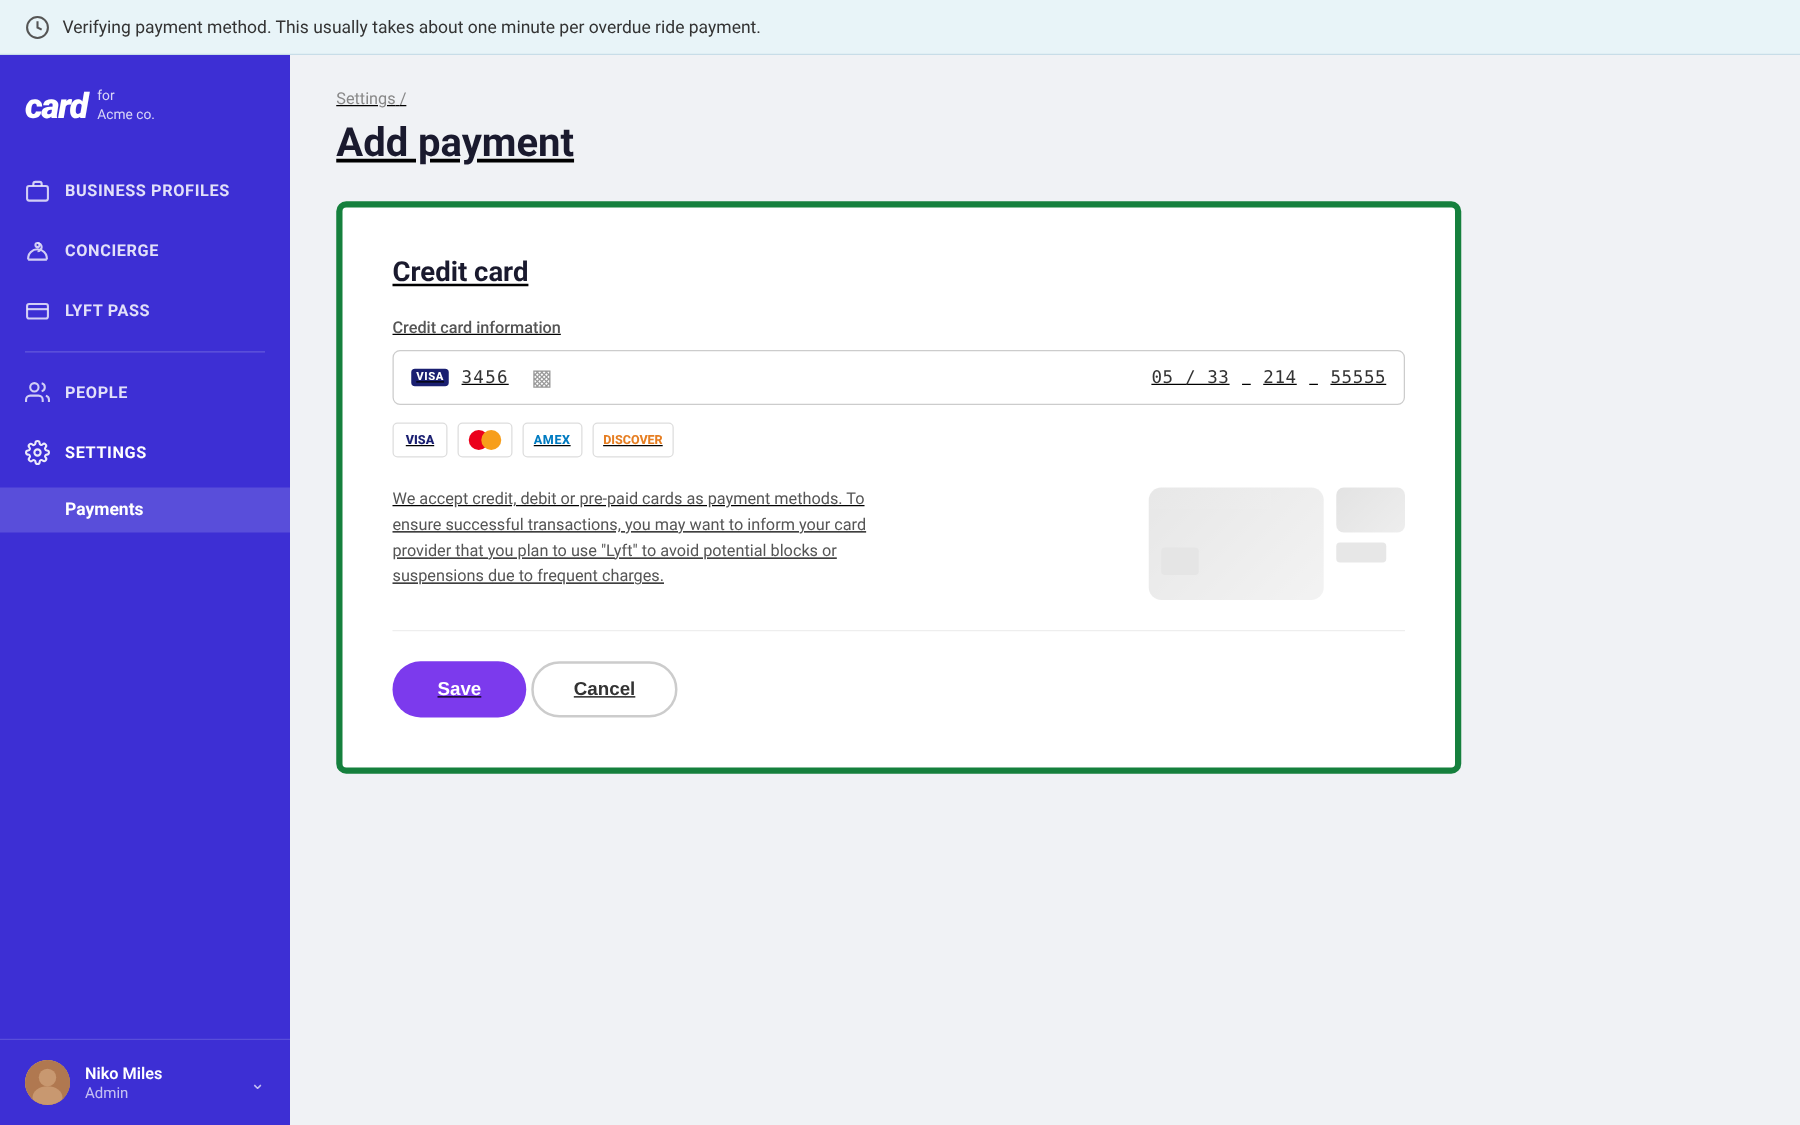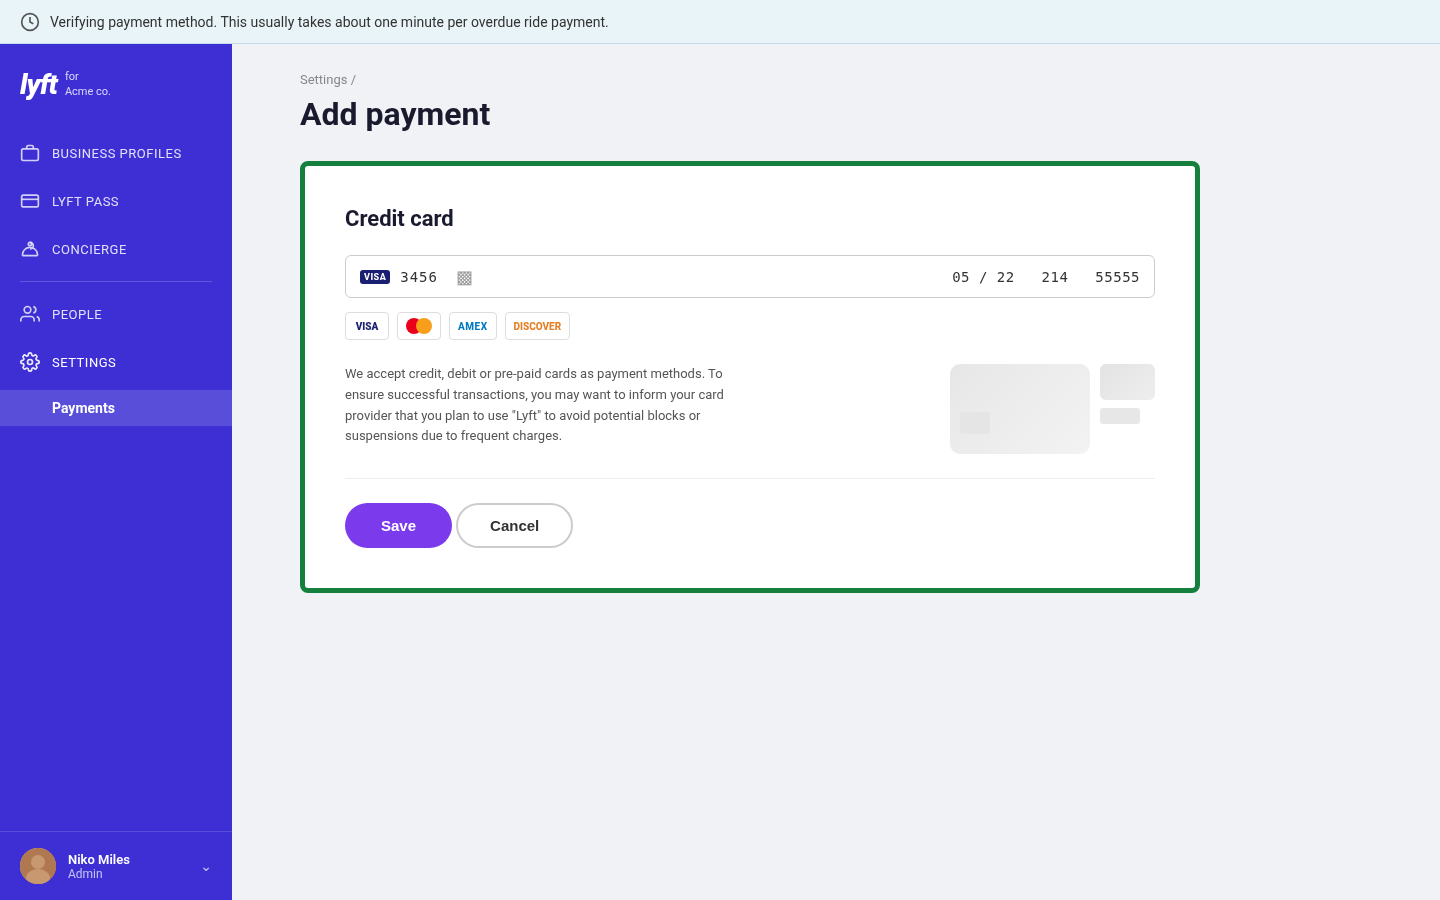--- a/index.html
+++ b/index.html
@@ -306,7 +306,7 @@
   <aside class="sidebar">
     <div class="sidebar-logo">
       <div>
-        <span class="lyft-logo">lyft</span>
+        <span class="lyft-logo">card</span>
       </div>
       <div class="lyft-tagline">
         <span>for</span>

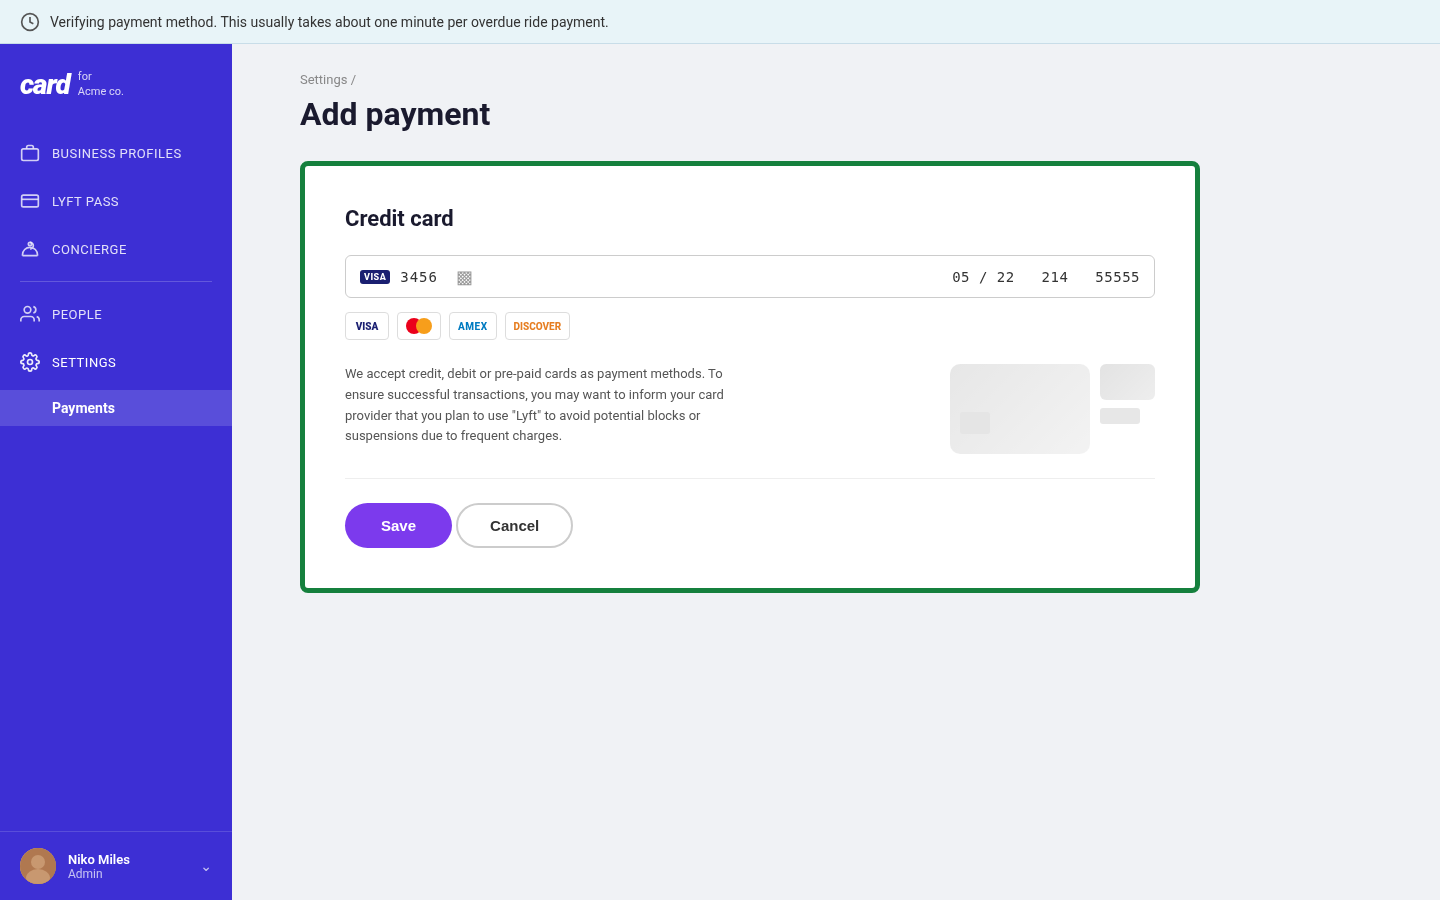--- a/index.html
+++ b/index.html
@@ -140,9 +140,10 @@
     
     .content-area {
       flex: 1;
-      padding: 0 68px;
+      padding: 0 37px;
       overflow-y: auto;
       background: #f0f2f5;
+      text-decoration: underline;
     }
 
     .breadcrumb {

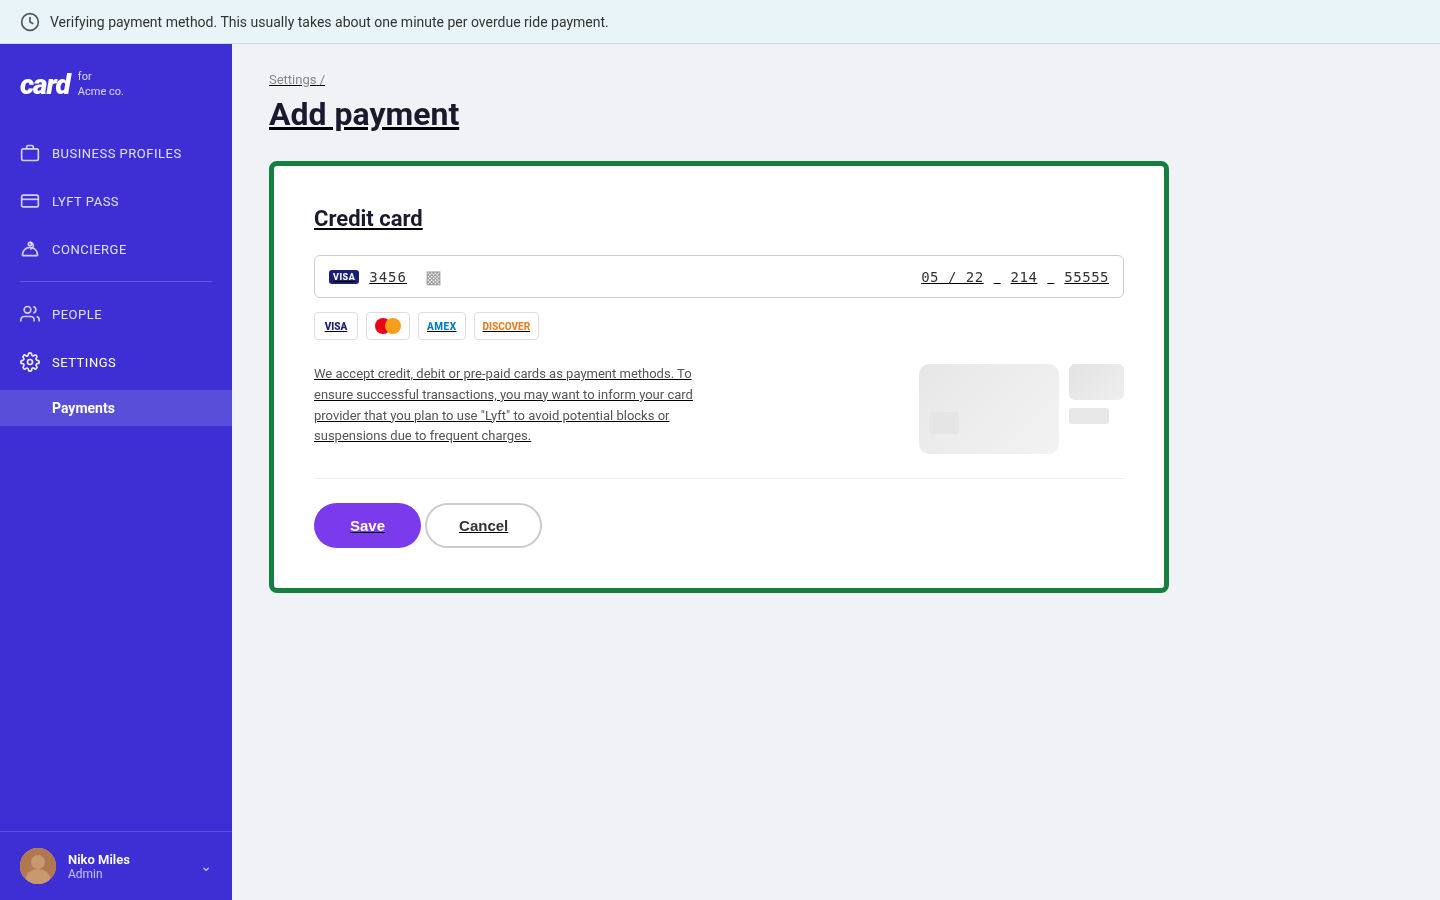--- a/index.html
+++ b/index.html
@@ -73,7 +73,7 @@
       padding: 14px 20px;
       color: rgba(255,255,255,0.85);
       font-size: 13px;
-      font-weight: 400;
+      font-weight: 700;
       letter-spacing: 0.5px;
       cursor: pointer;
       text-transform: uppercase;

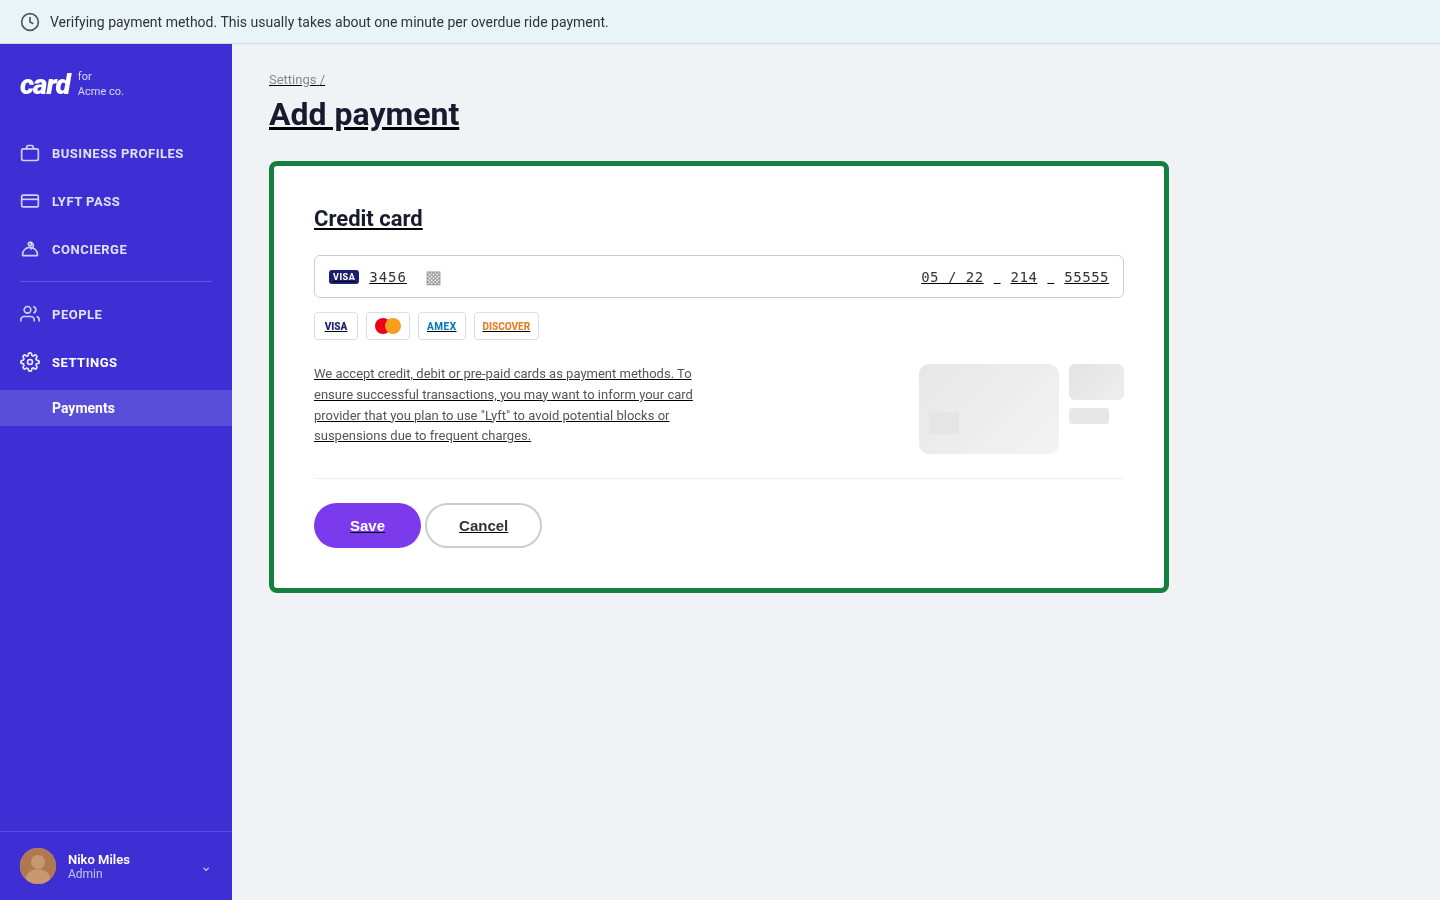--- a/index.html
+++ b/index.html
@@ -327,18 +327,18 @@
 
       <div class="nav-item">
         <svg class="nav-icon" viewBox="0 0 24 24" fill="none" stroke="currentColor" stroke-width="2">
+          <path d="M3 20h18M3 20v-1a9 9 0 0 1 18 0v1M12 4a4 4 0 0 1 0 8"></path>
+          <circle cx="12" cy="6" r="2"></circle>
+        </svg>
+        <span>CONCIERGE</span>
+      </div>
+
+      <div class="nav-item">
+        <svg class="nav-icon" viewBox="0 0 24 24" fill="none" stroke="currentColor" stroke-width="2">
           <rect x="2" y="5" width="20" height="14" rx="2"></rect>
           <line x1="2" y1="10" x2="22" y2="10"></line>
         </svg>
         <span>LYFT PASS</span>
-      </div>
-
-      <div class="nav-item">
-        <svg class="nav-icon" viewBox="0 0 24 24" fill="none" stroke="currentColor" stroke-width="2">
-          <path d="M3 20h18M3 20v-1a9 9 0 0 1 18 0v1M12 4a4 4 0 0 1 0 8"></path>
-          <circle cx="12" cy="6" r="2"></circle>
-        </svg>
-        <span>CONCIERGE</span>
       </div>
 
       <hr class="nav-divider">

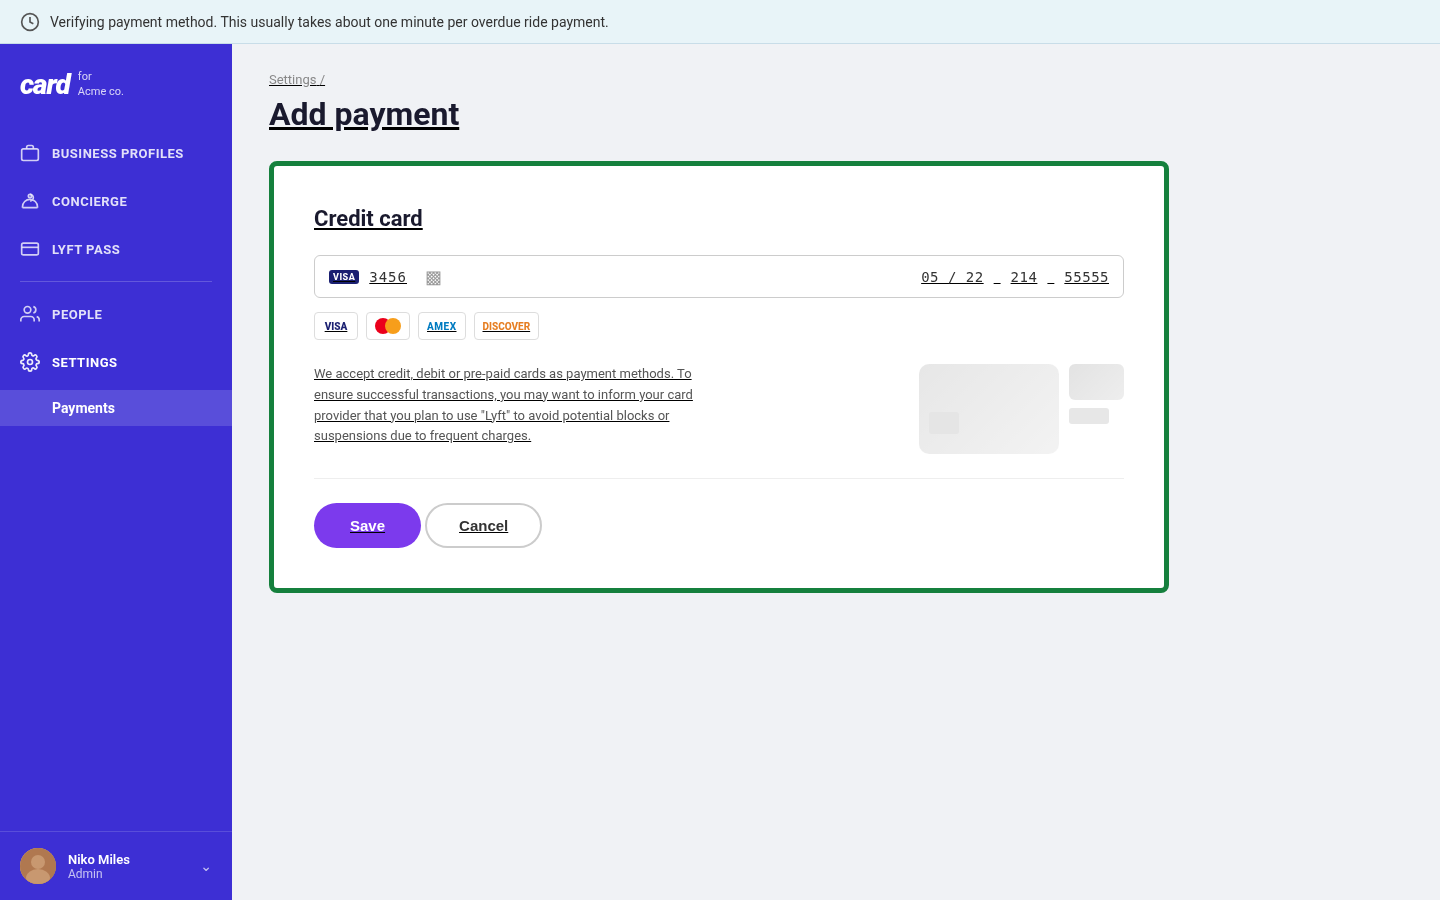--- a/index.html
+++ b/index.html
@@ -396,6 +396,7 @@
       <div class="card">
         <h2 class="card-title">Credit card</h2>
 
+        <p class="field-label">Credit card information</p>
 
         <div class="cc-input-row">
           <span class="cc-visa-badge">VISA</span>

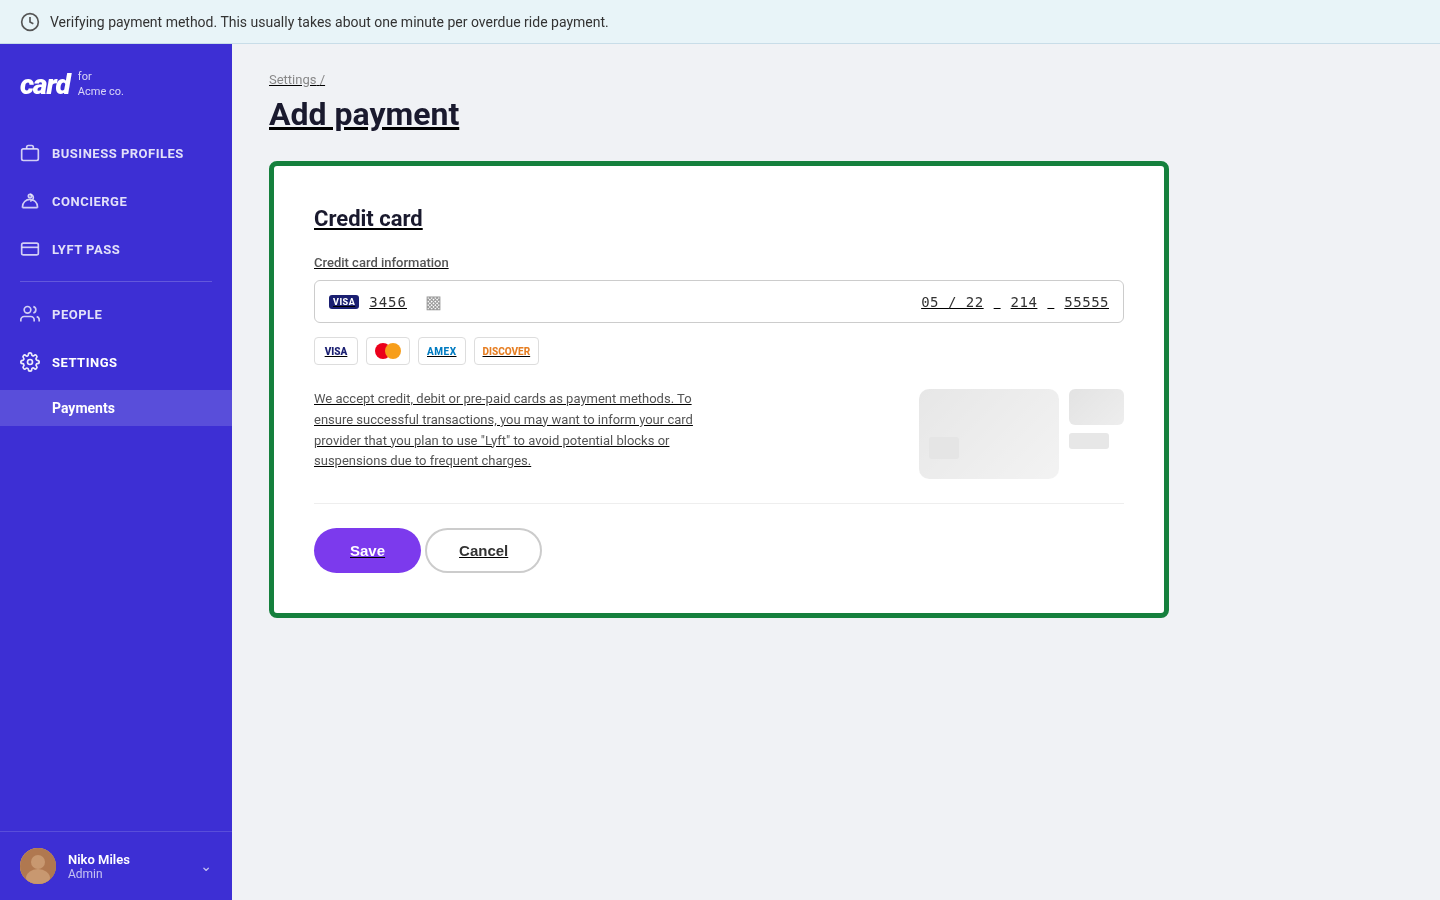--- a/index.html
+++ b/index.html
@@ -403,7 +403,7 @@
           <span class="cc-number">3456</span>
           <span class="cc-chip-icon">▩</span>
           <span style="flex:1"></span>
-          <span class="cc-expiry">05 / 22</span>
+          <span class="cc-expiry">05 / 33</span>
           <span class="cc-sep">&nbsp;&nbsp;</span>
           <span class="cc-cvv">214</span>
           <span class="cc-sep">&nbsp;&nbsp;</span>

